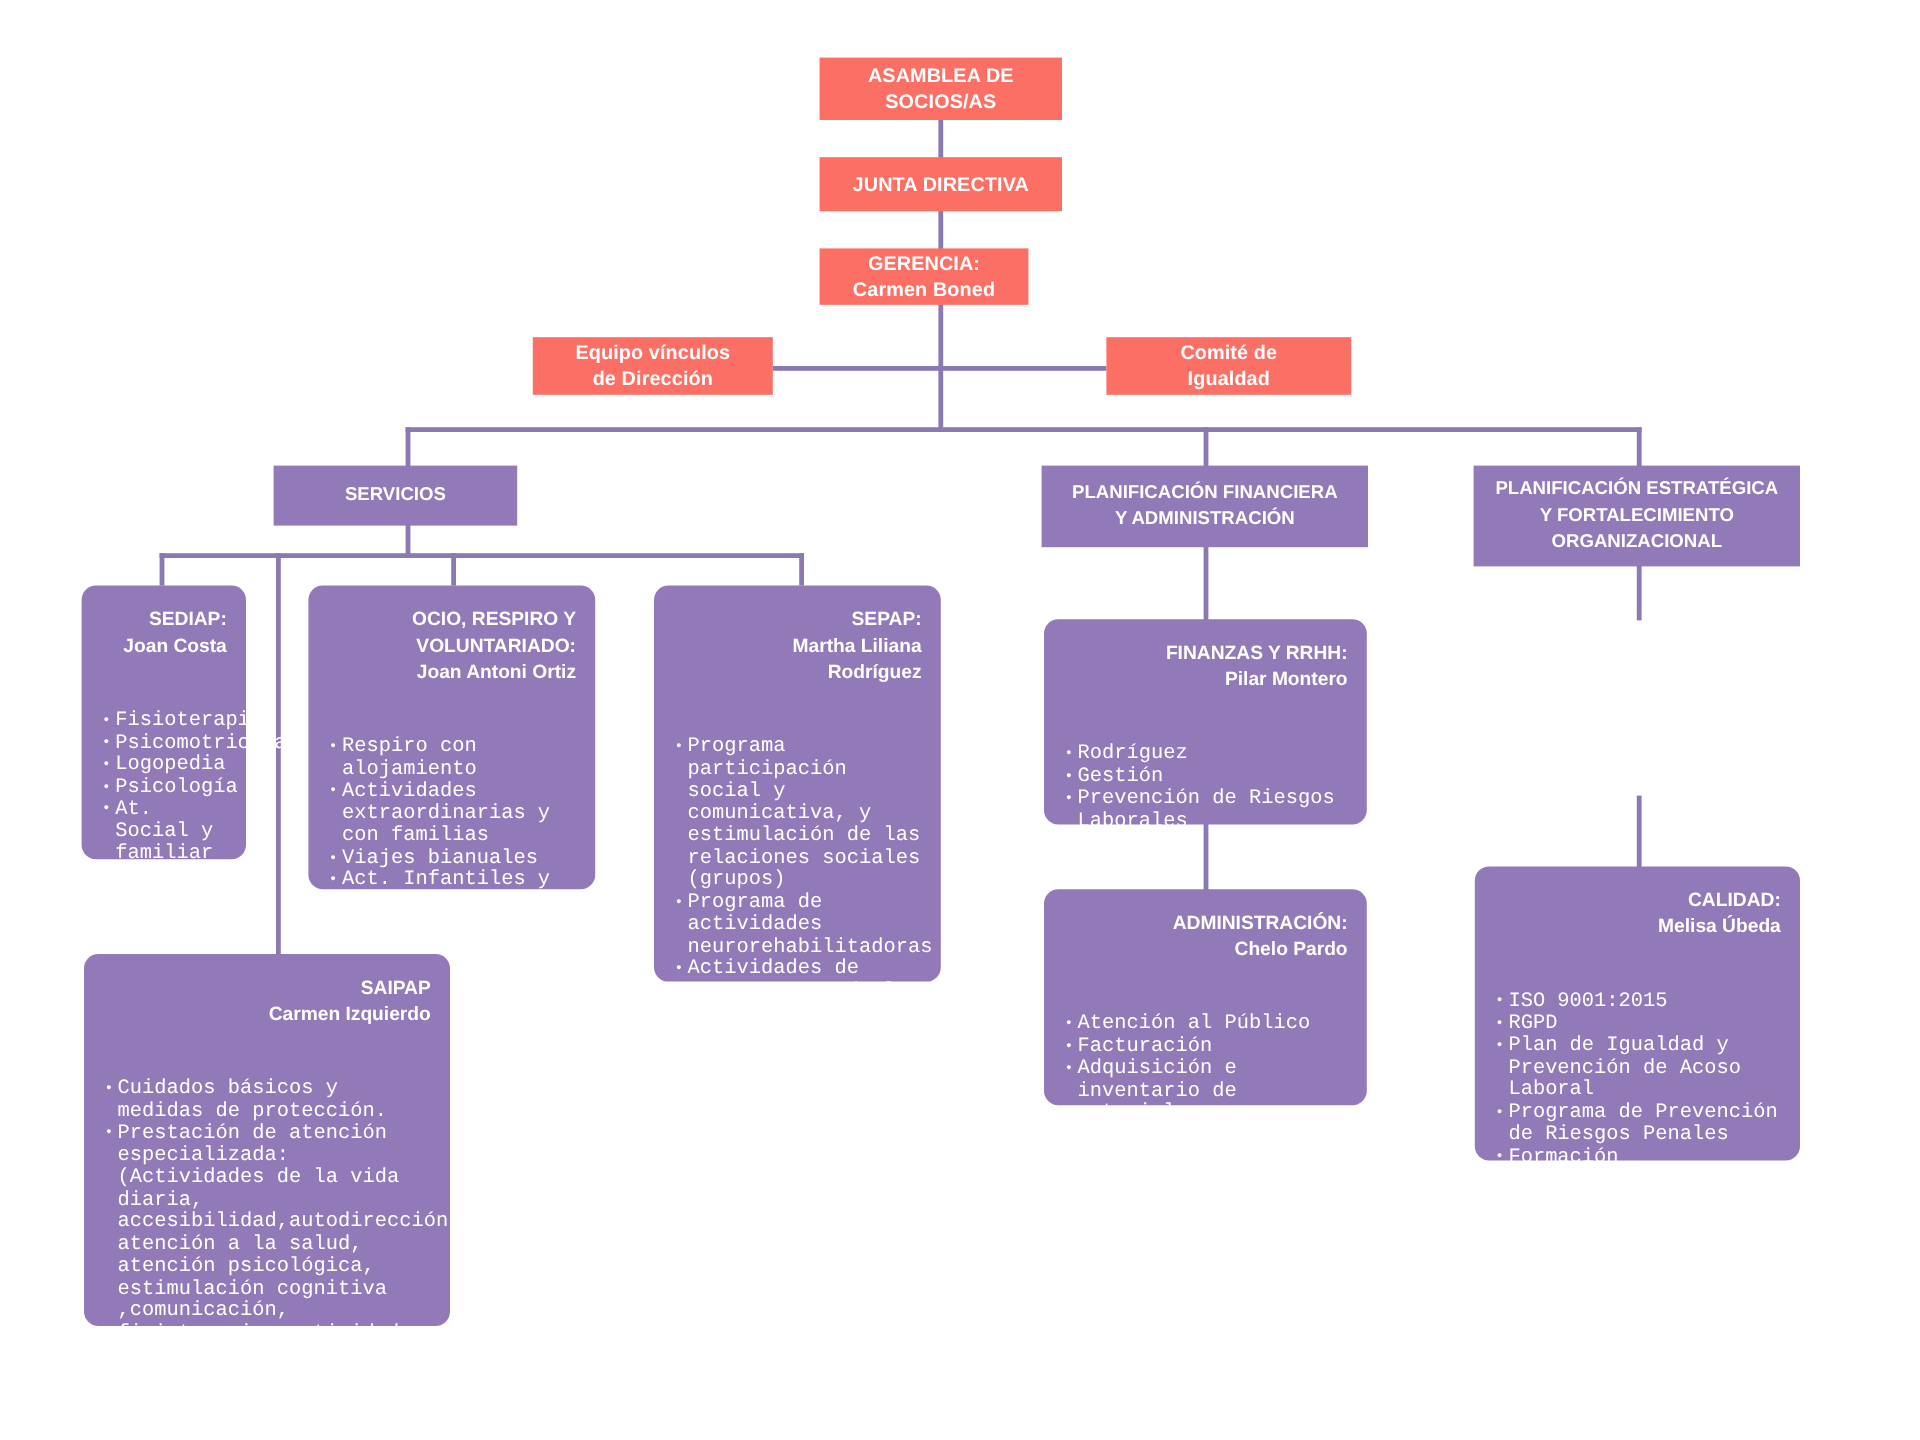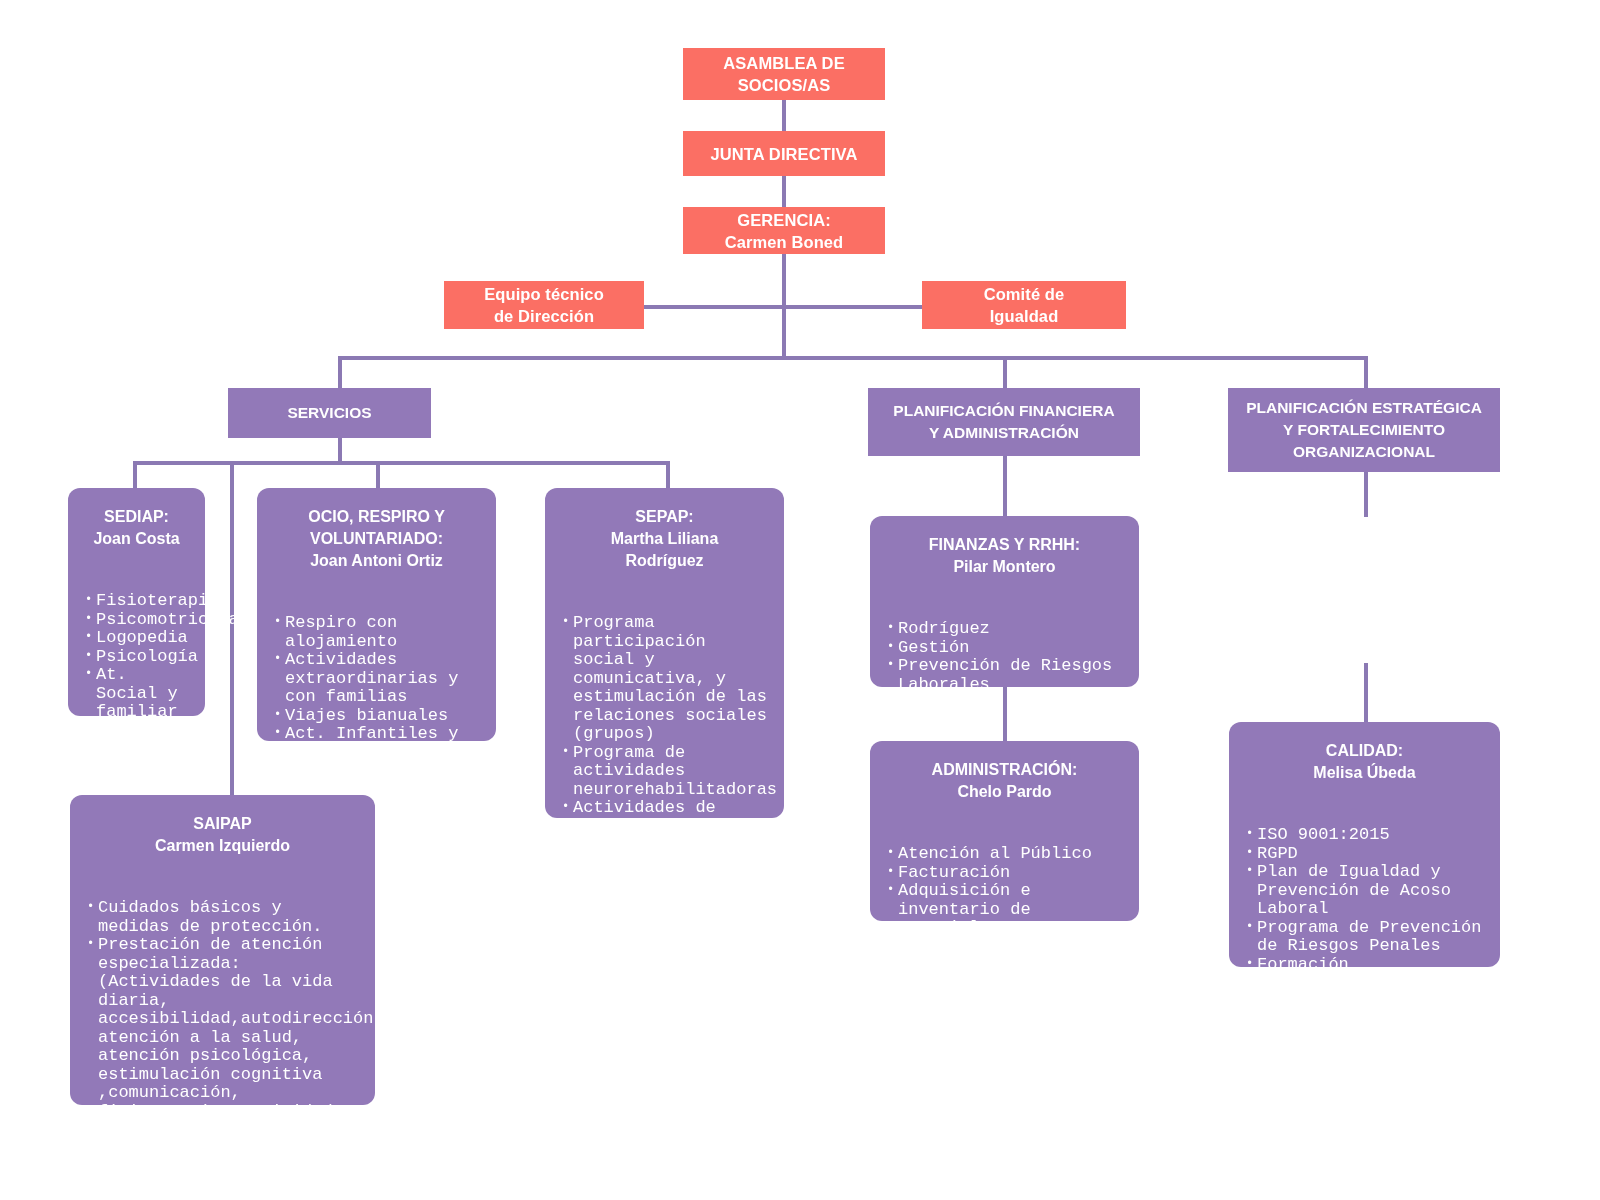--- a/index.html
+++ b/index.html
@@ -123,7 +123,7 @@
     <div class="t1">JUNTA DIRECTIVA</div>
   </div>
 
-  <div class="box coral top-box" style="left:683px; top:207px; width:202px; height:47px;text-align:right;">
+  <div class="box coral top-box" style="left:683px; top:207px; width:174px; height:47px;text-align:right;">
     <div class="t1">GERENCIA:</div>
     <div class="t1">Carmen Boned</div>
   </div>

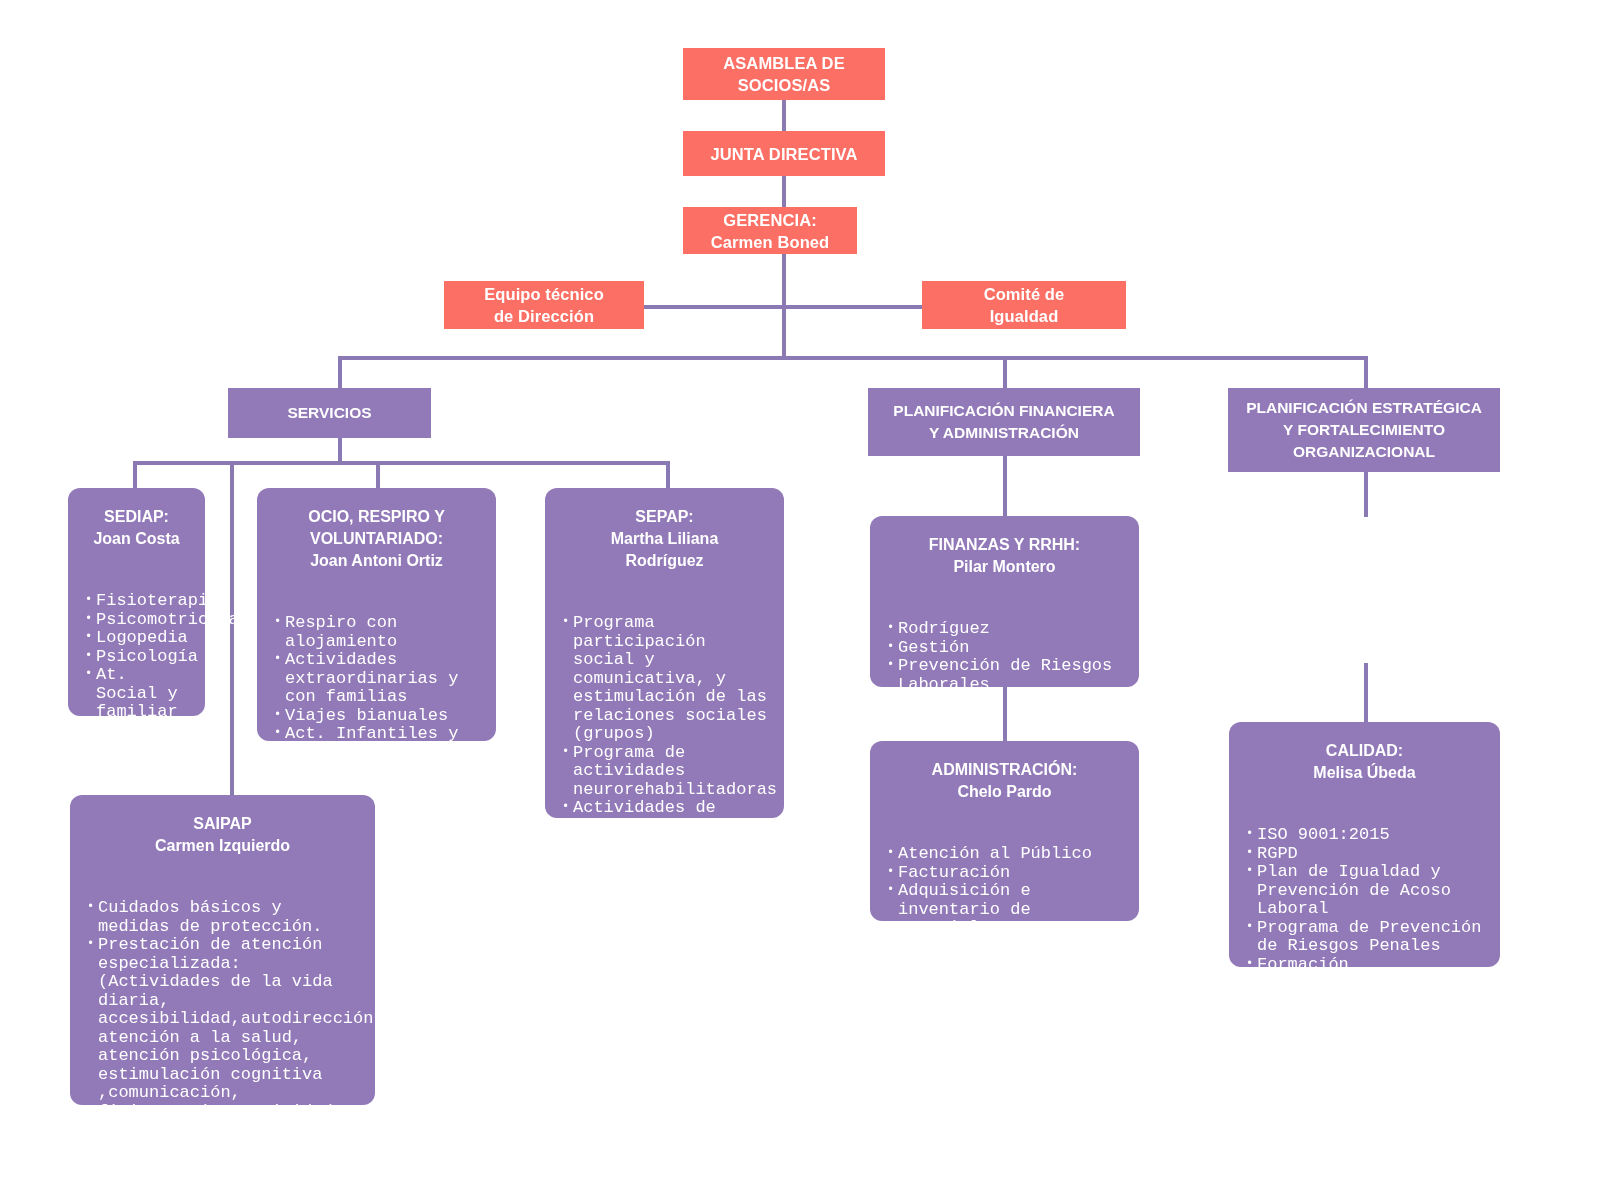--- a/index.html
+++ b/index.html
@@ -129,7 +129,7 @@
   </div>
 
   <div class="box coral top-box" style="left:444px; top:281px; width:200px; height:48px;">
-    <div class="t1">Equipo técnico</div>
+    <div class="t1">Equipo vínculos</div>
     <div class="t1">de Dirección</div>
   </div>
 

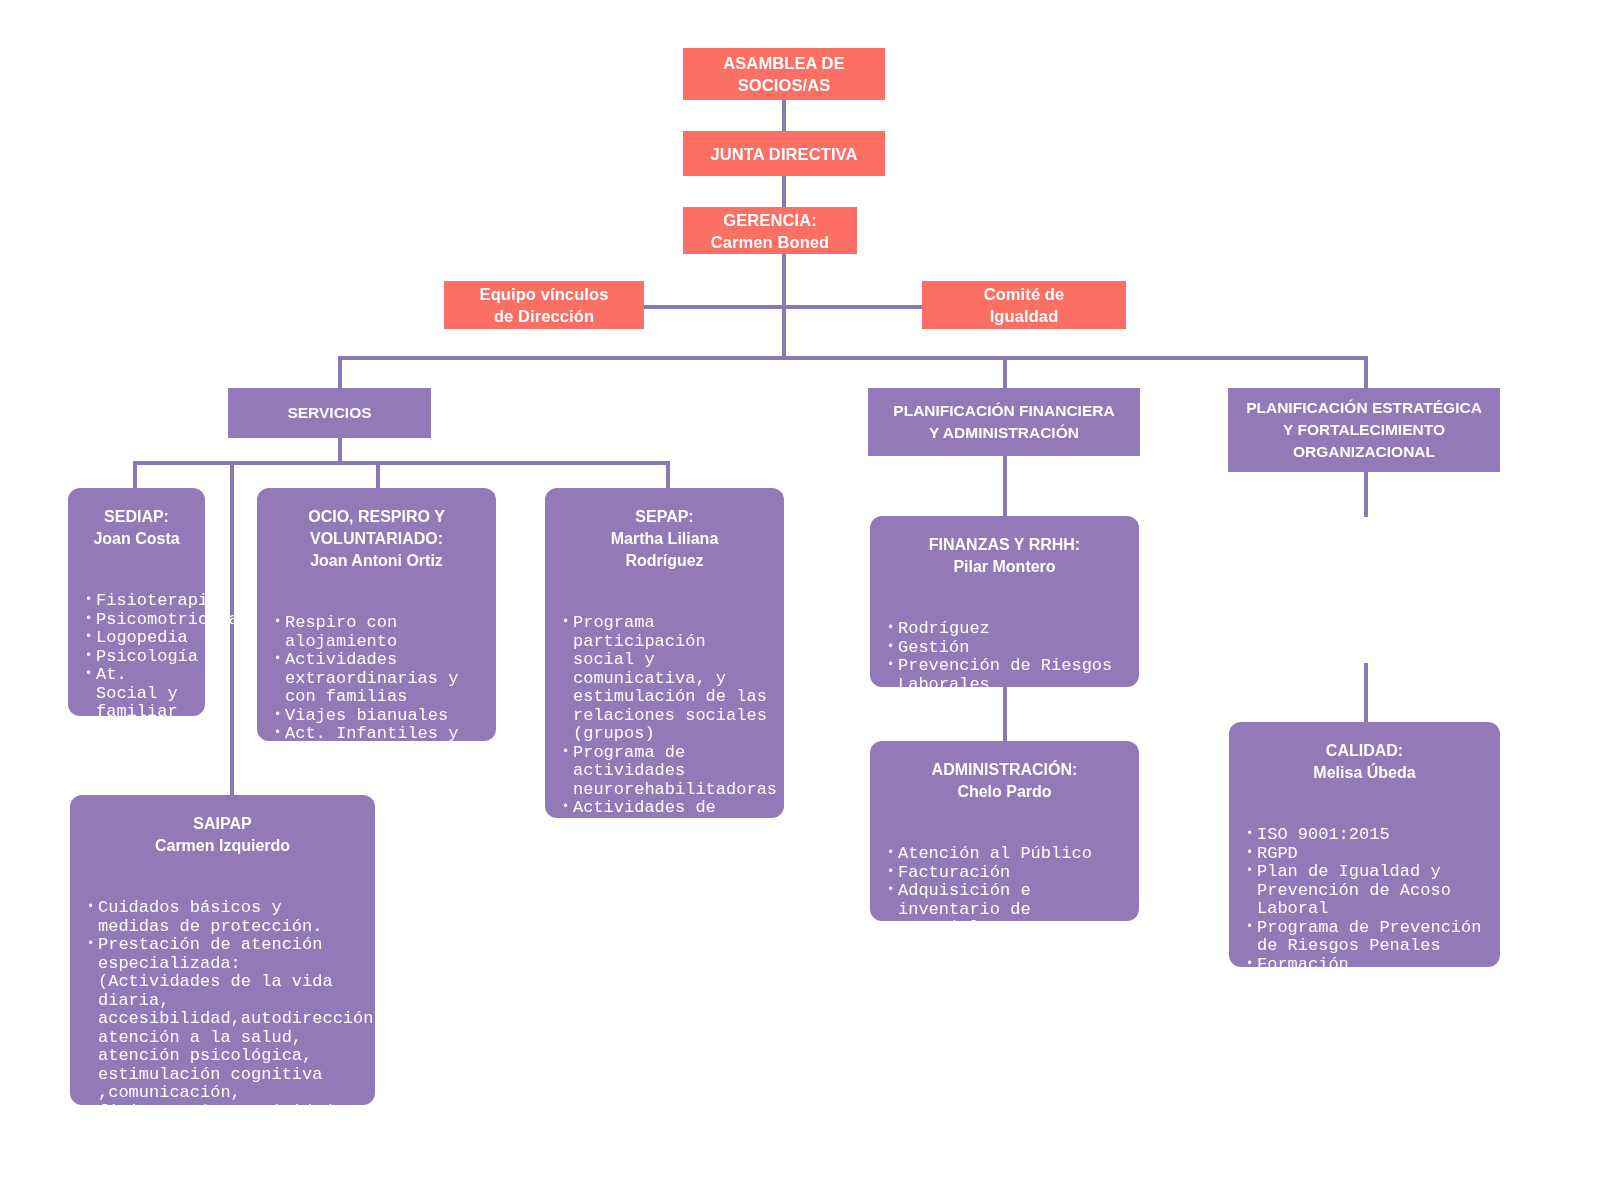--- a/index.html
+++ b/index.html
@@ -47,7 +47,7 @@
   
   .card { padding: 18px 16px 16px 16px; }
   .card .hd {
-    text-align: center;
+    text-align: right;
     font-weight: bold;
     font-size: 16px;
     line-height: 22px;

